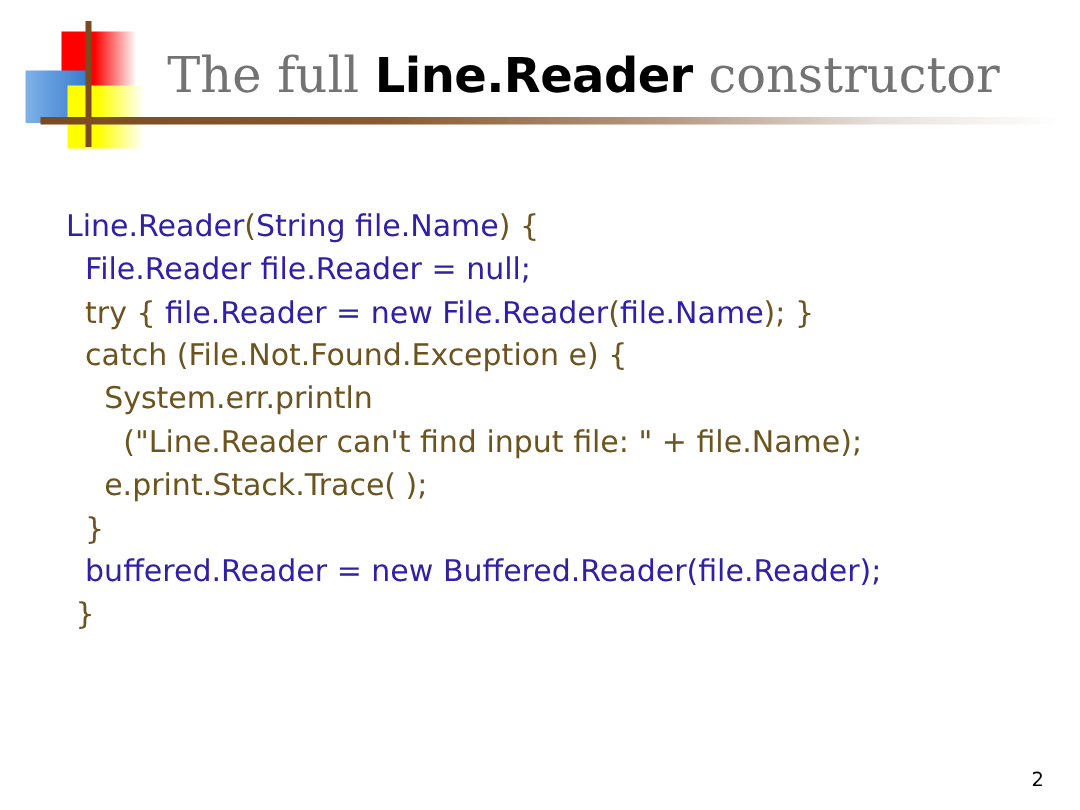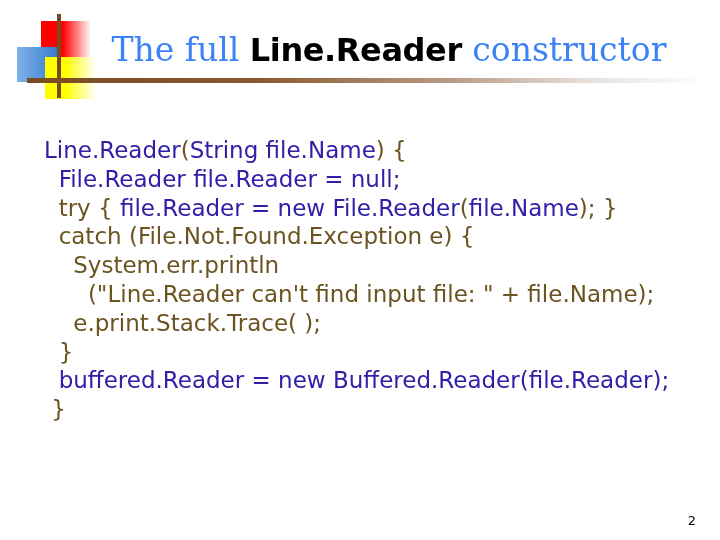--- a/index.html
+++ b/index.html
@@ -87,7 +87,7 @@
   .title-serif {
     font-family: "DejaVu Serif", serif;
     font-size: 33px;
-    color: #3b82f6;
+    color: #737373;
     letter-spacing: 0px;
   }
   .title-sans {

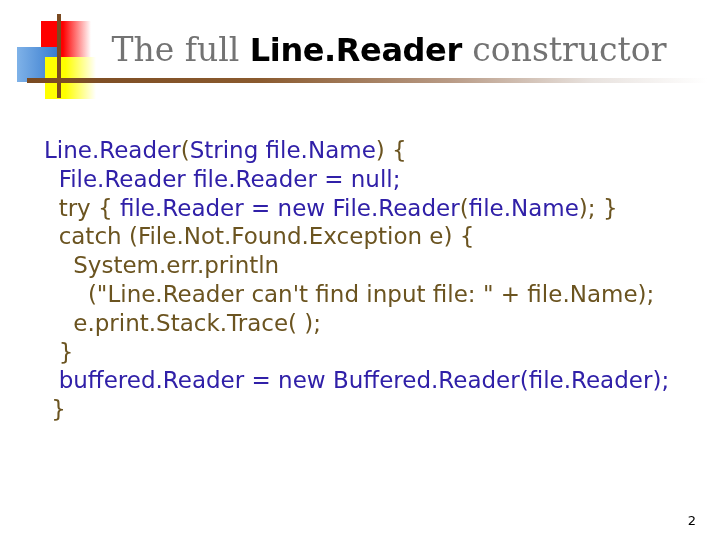--- a/index.html
+++ b/index.html
@@ -105,7 +105,7 @@
     top: 136px;
     width: 640px;
     font-family: "DejaVu Sans", sans-serif;
-    font-size: 23px;
+    font-size: 20px;
     line-height: 28.8px;
     white-space: pre;
   }

